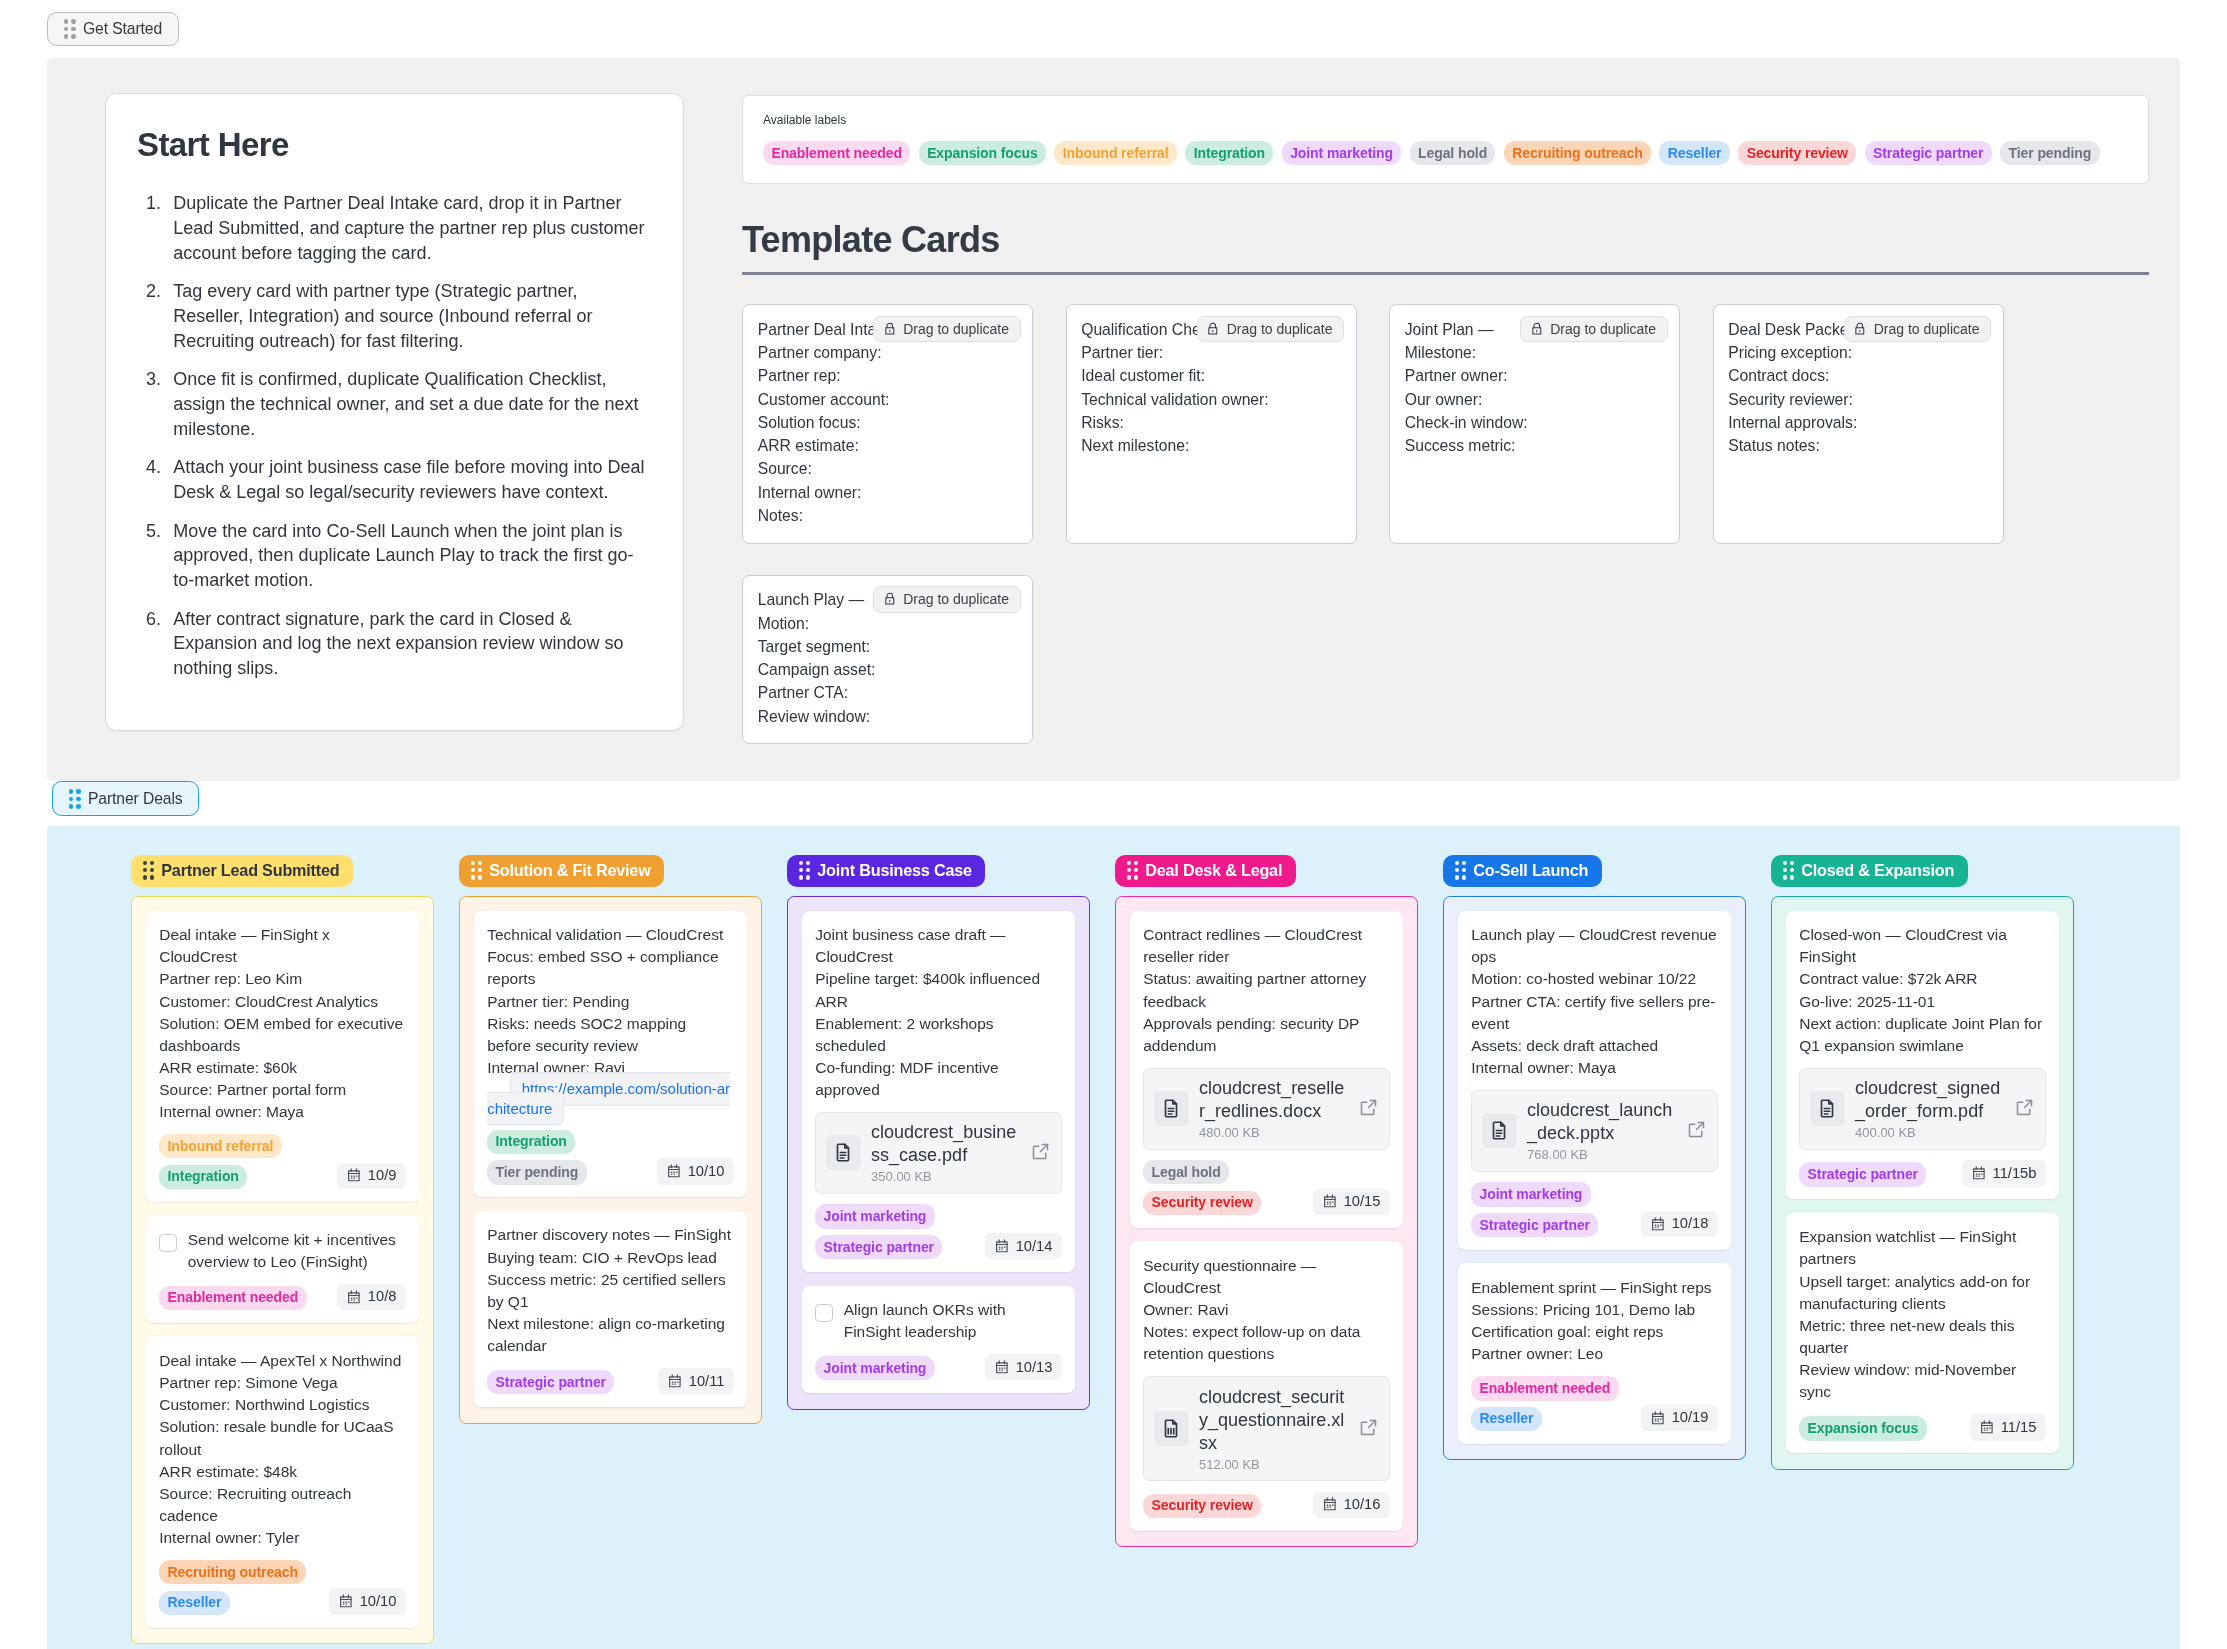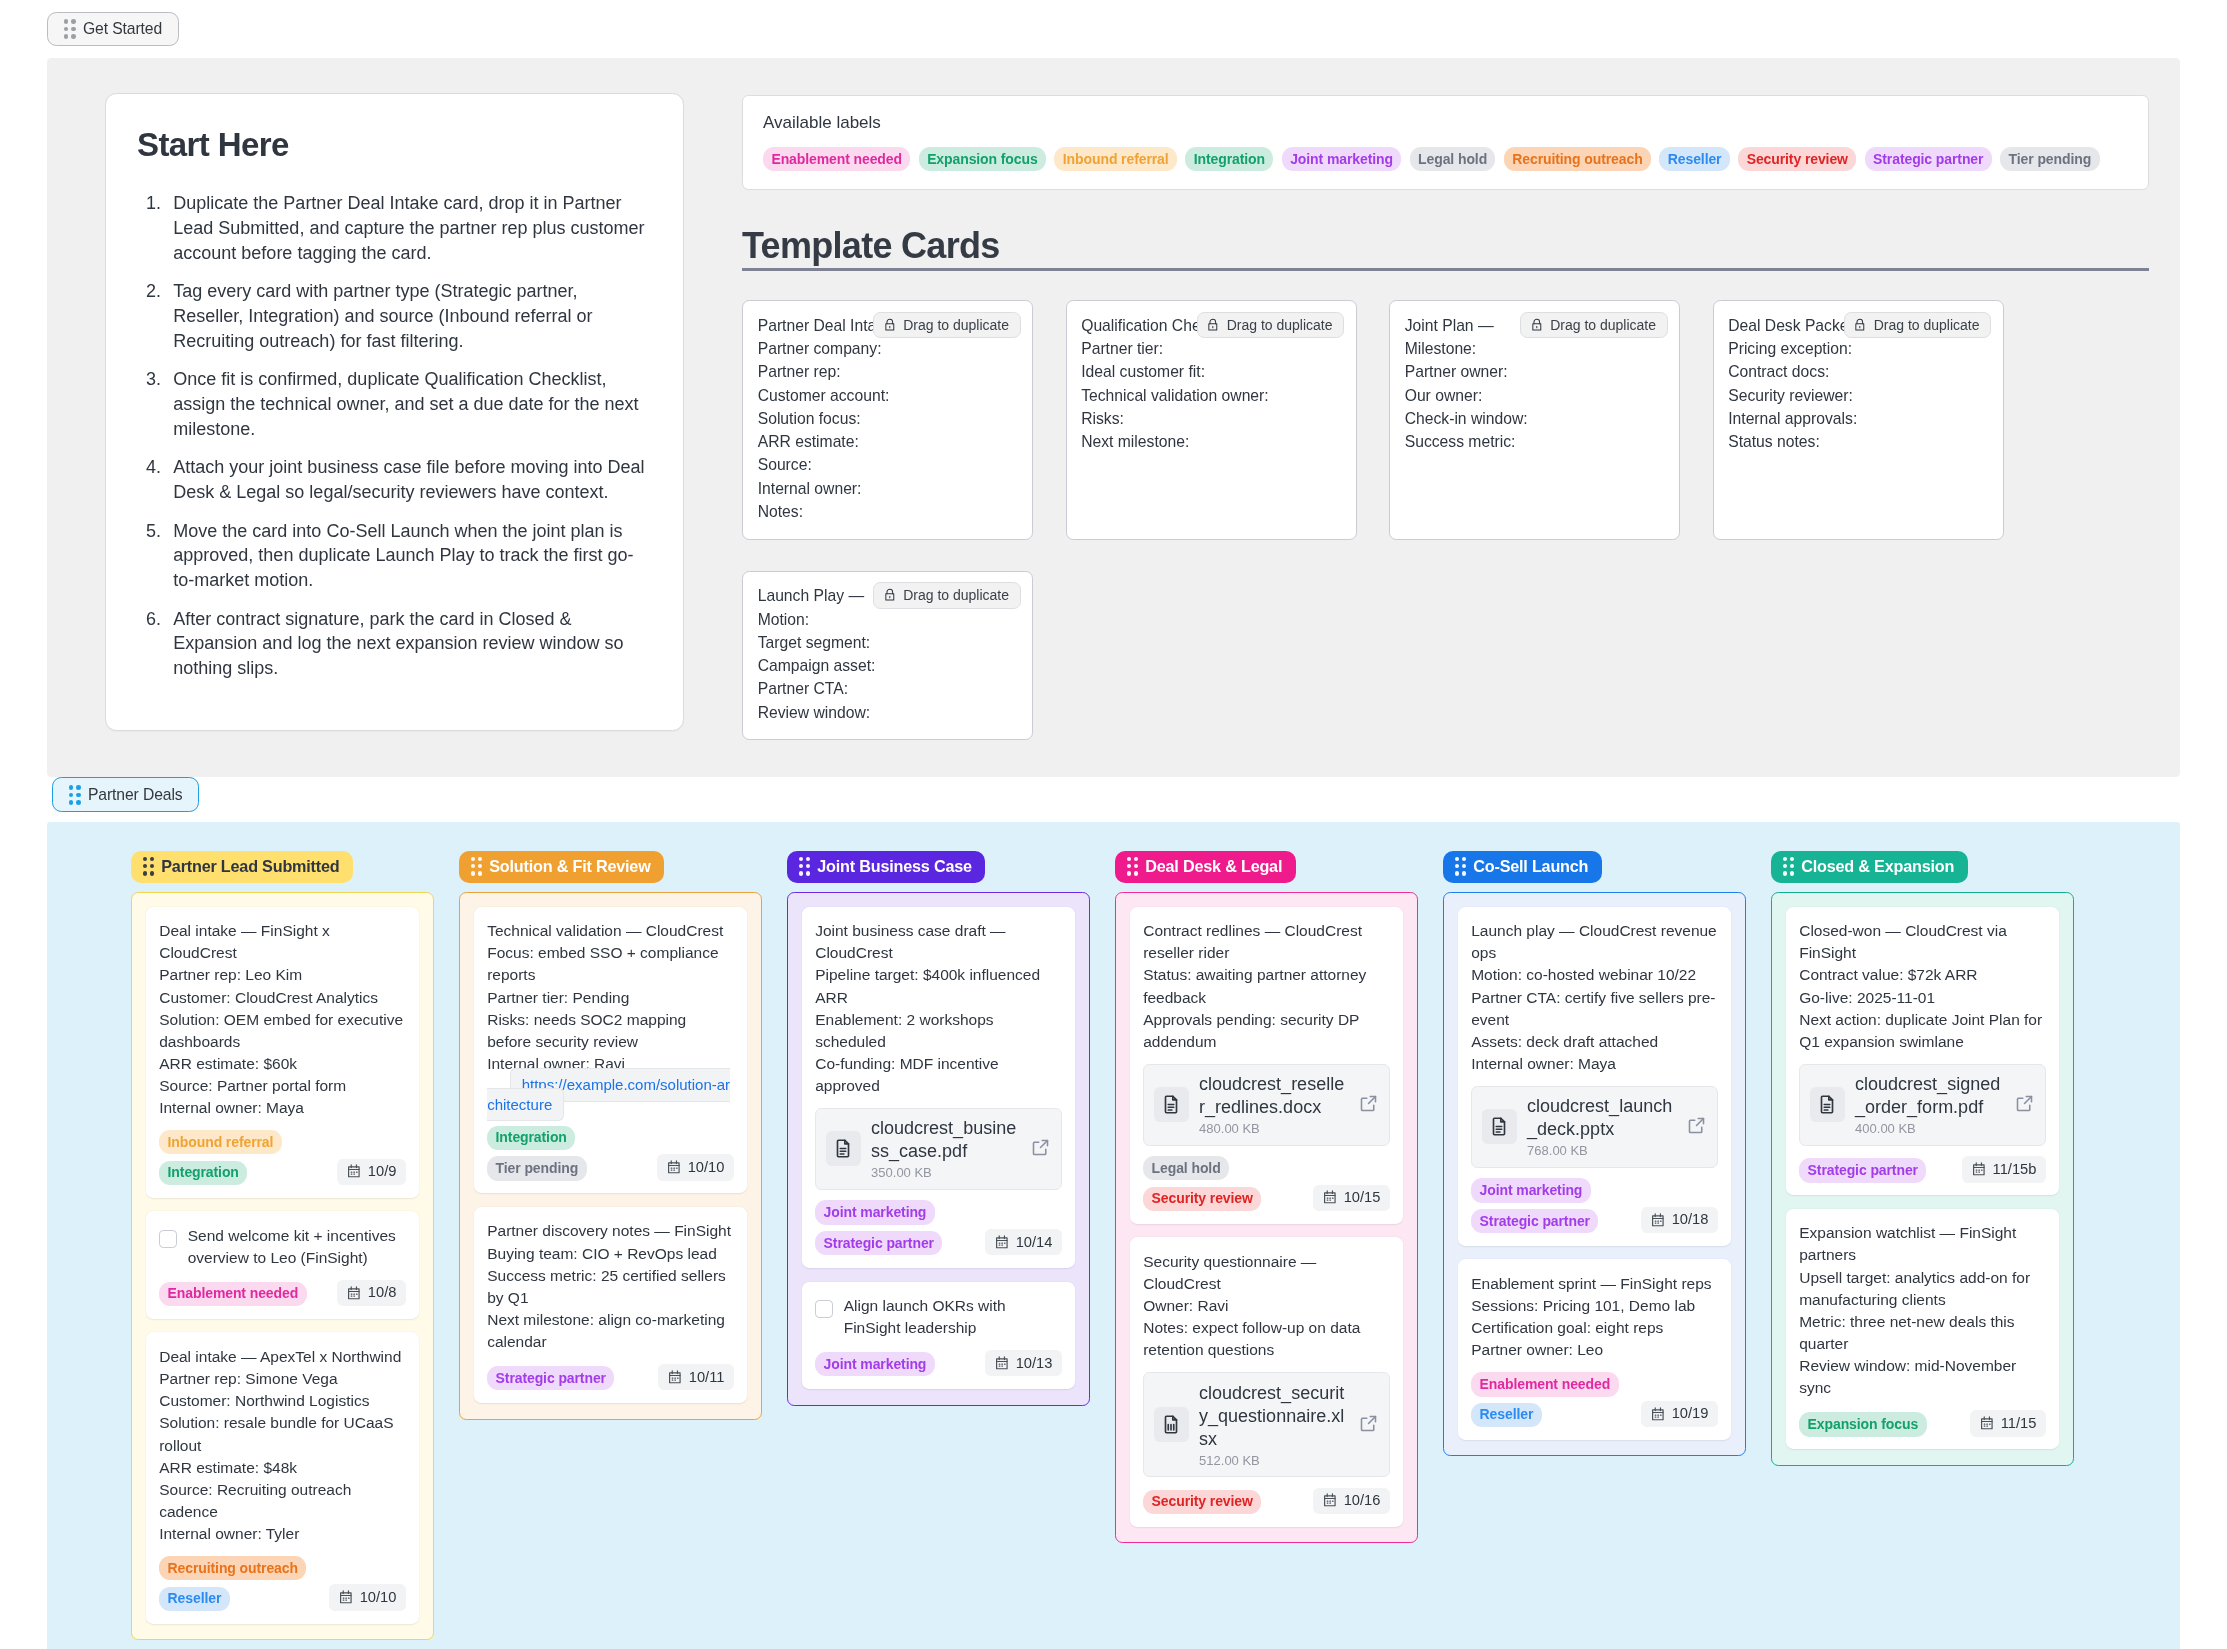--- a/index.html
+++ b/index.html
@@ -62,7 +62,7 @@
     background: #fff; border: 1.3px solid #dcdde1; border-radius: 6.3px;
     padding: 17px 20px 18px 20px; margin-bottom: 35px;
   }
-  .labels-title { font-size: 17px; color: #2f3640; margin-bottom: 13.6px; }
+  .labels-title { font-size: 12px; color: #2f3640; margin-bottom: 13.6px; }
   .labels-strip { display: flex; flex-wrap: wrap; gap: 8.4px; align-items: center; }
   .chip {
     display: inline-block; border-radius: 11px;

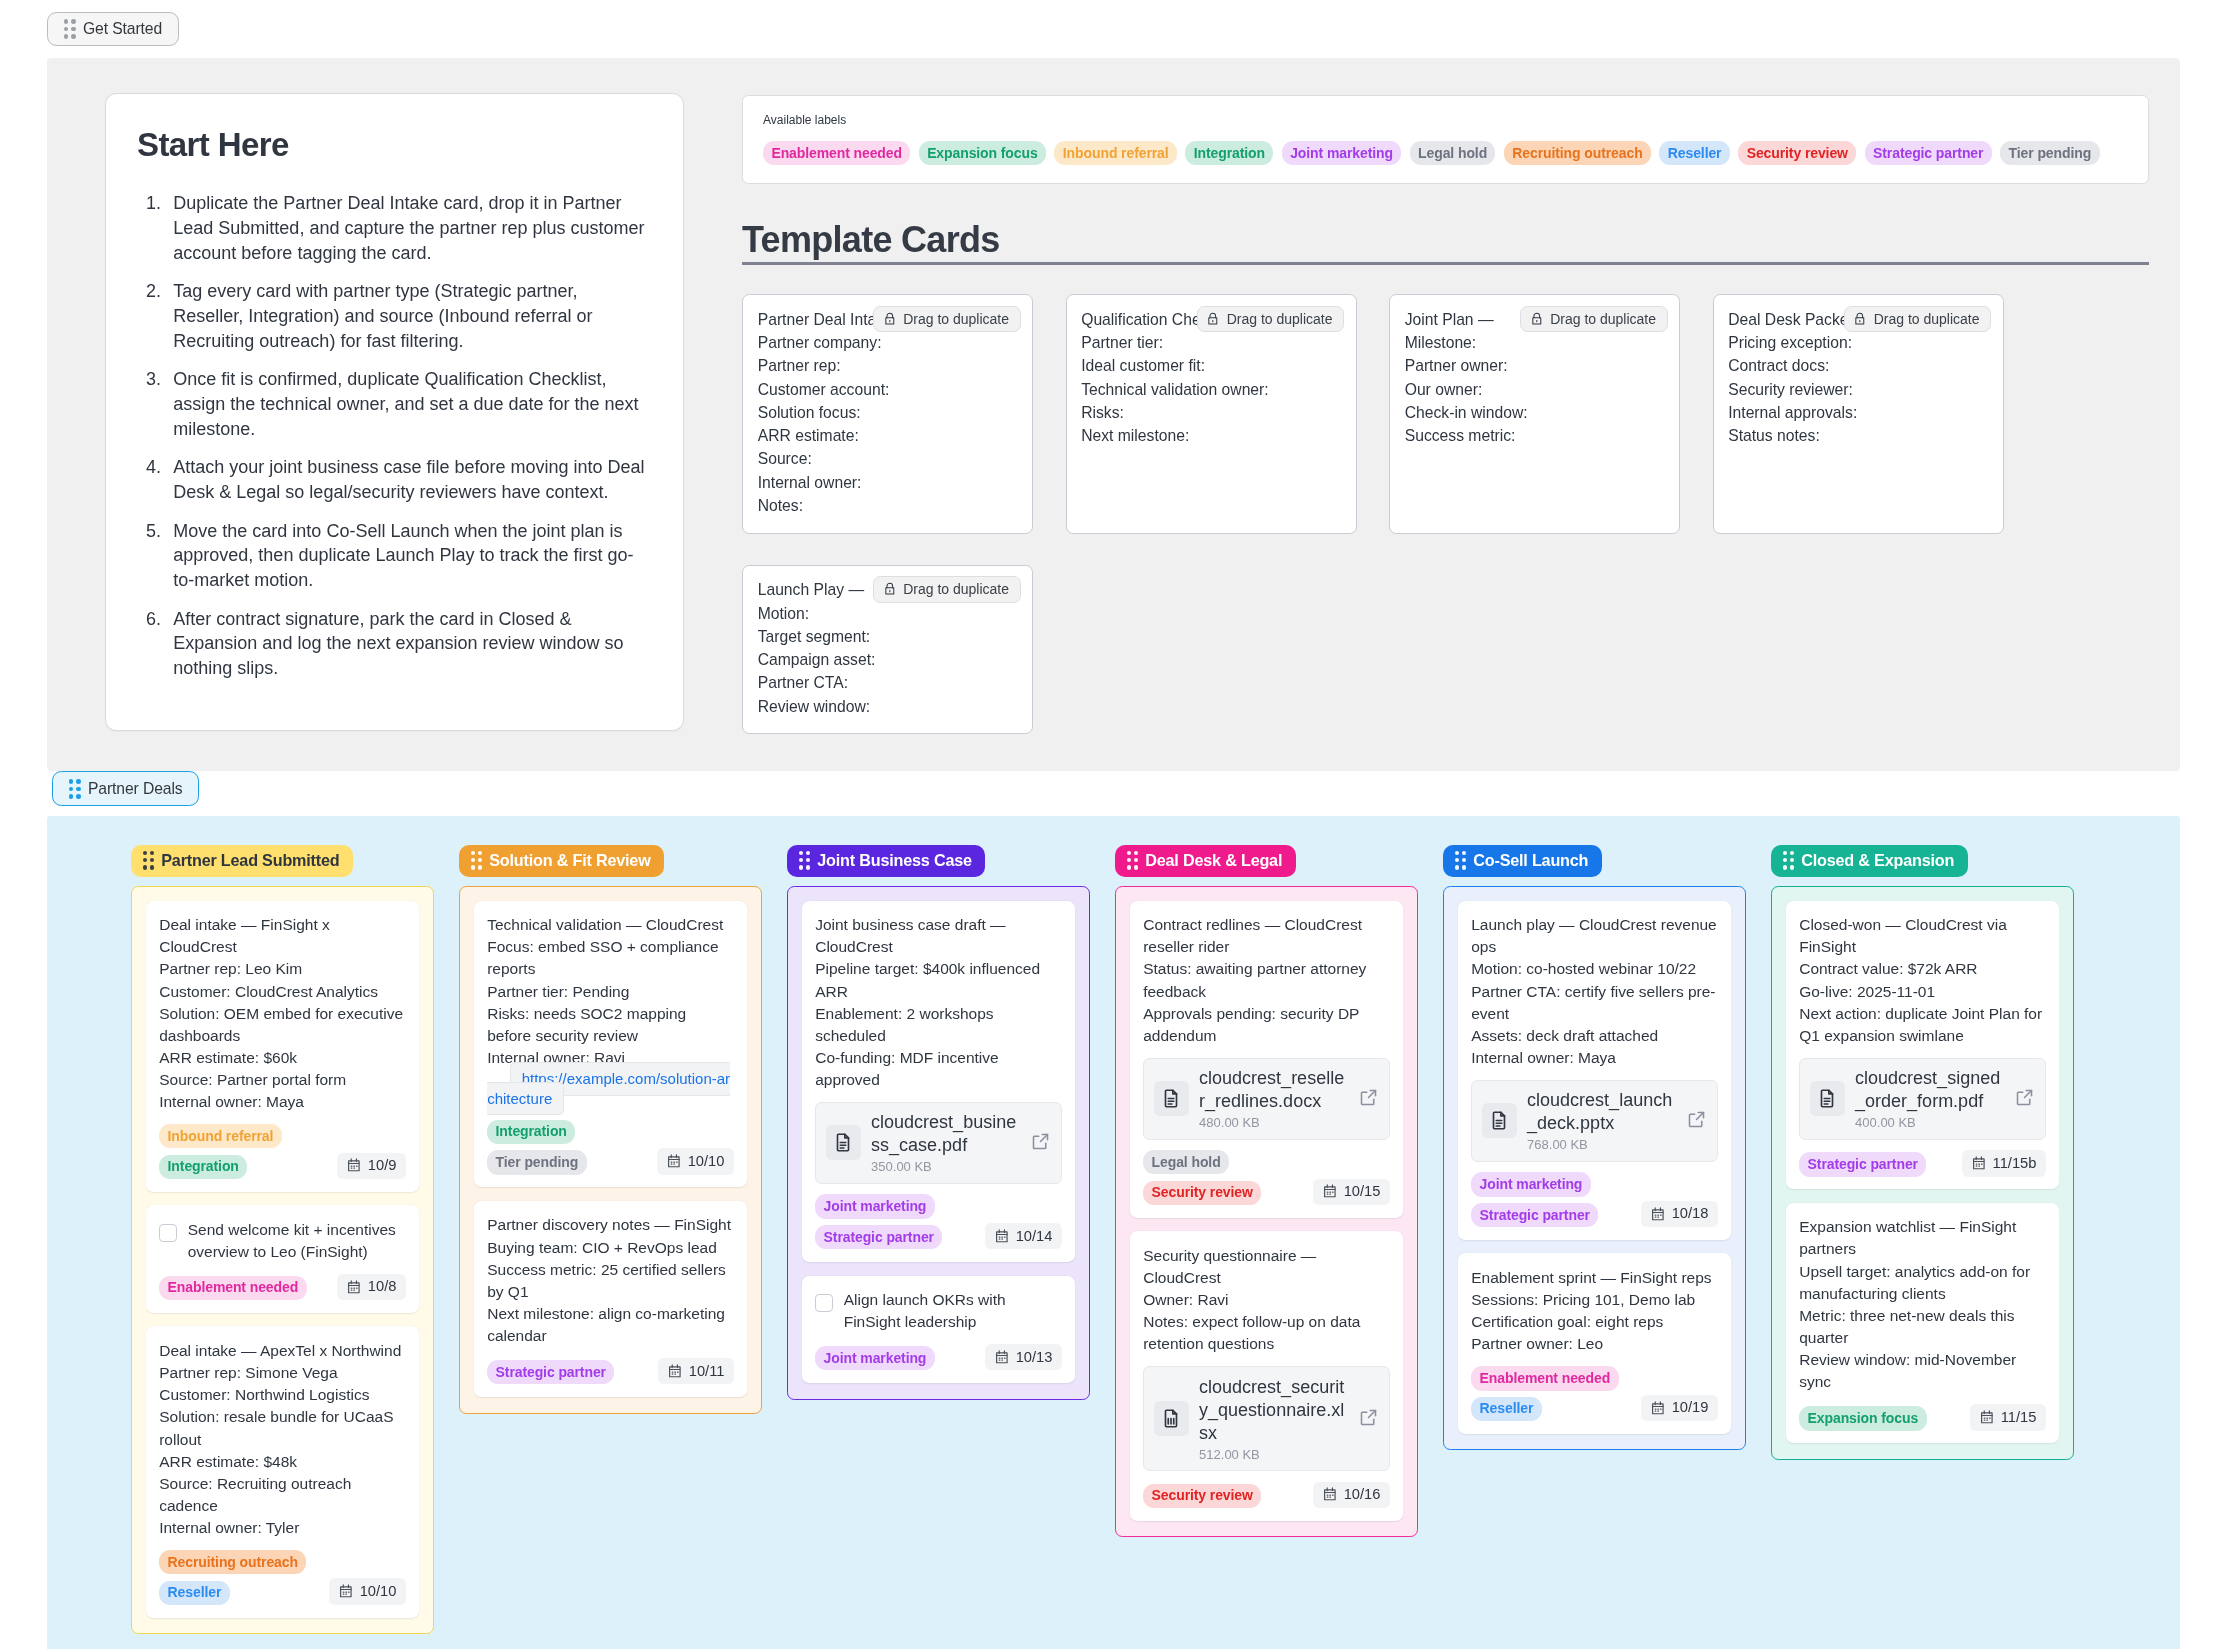--- a/index.html
+++ b/index.html
@@ -74,7 +74,7 @@
   
   .tpl-title {
     font-size: 36px; font-weight: 700; color: #353b45;
-    letter-spacing: -0.7px; padding-bottom: 1px;
+    letter-spacing: -0.7px; padding-bottom: 11px;
     border-bottom: 3.1px solid #7e8293;
     margin-bottom: 29px;
   }

